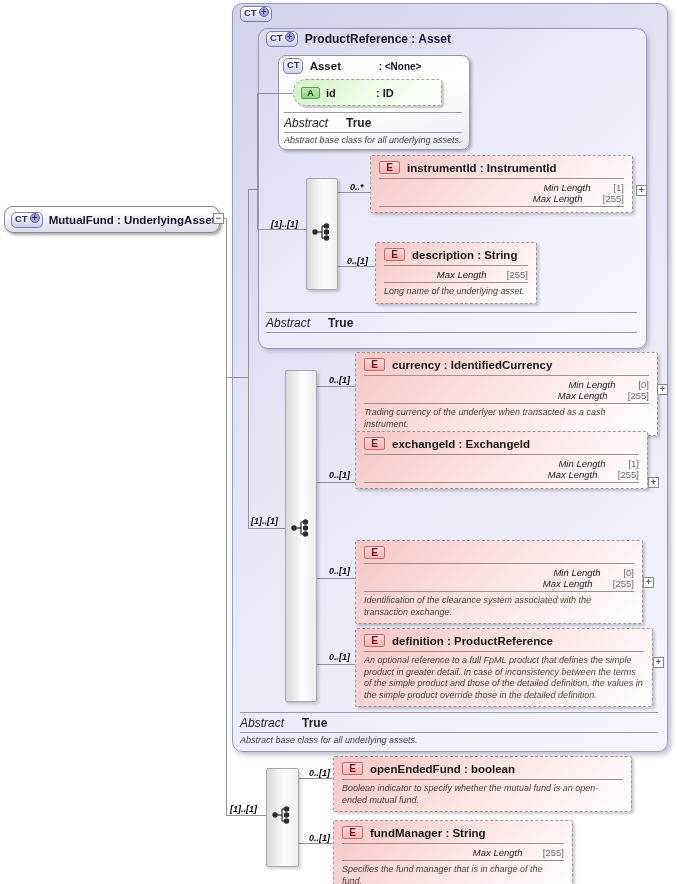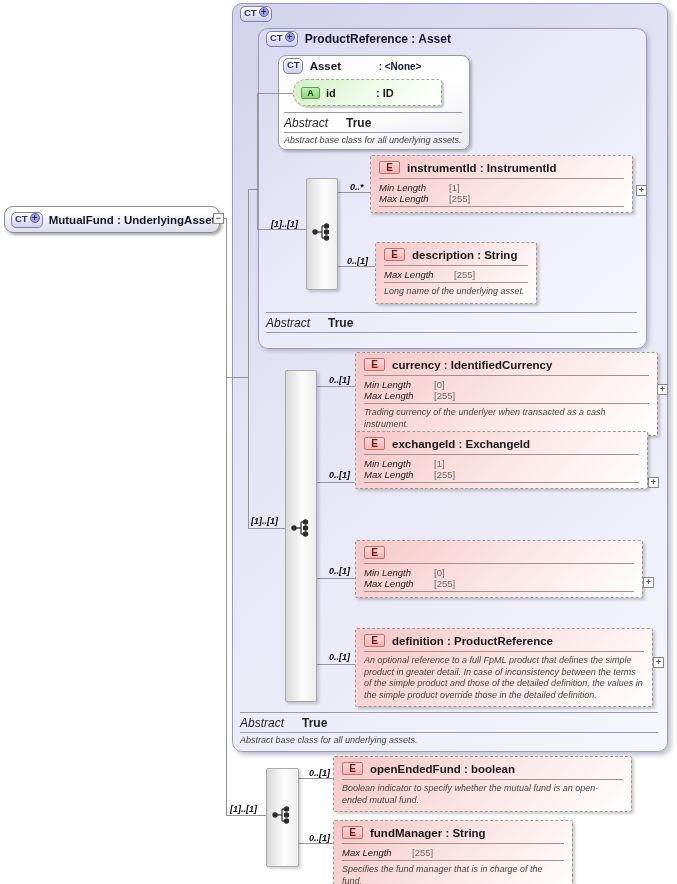--- a/index.html
+++ b/index.html
@@ -57,7 +57,7 @@
            color:#7a1515;font-size:10px;font-weight:bold;line-height:12px;text-align:center;}
   .facets{border-top:1px solid #a59090;border-bottom:1px solid #a59090;padding:3px 0 2px;}
   .sep{border-top:1px solid #a59090;}
-  .facet{display:flex;font-size:9.5px;line-height:11px;color:#1a1a1a;}
+  .facet{display:flex;font-size:9.5px;line-height:11px;color:#1a1a1a;justify-content:flex-end;}
   .facet .fl{font-style:italic;width:70px;}
   .facet .fv{color:#6a6a6a;}
   .eann{font-size:9px;font-style:italic;color:#4a443c;line-height:1.28;padding-top:3px;}

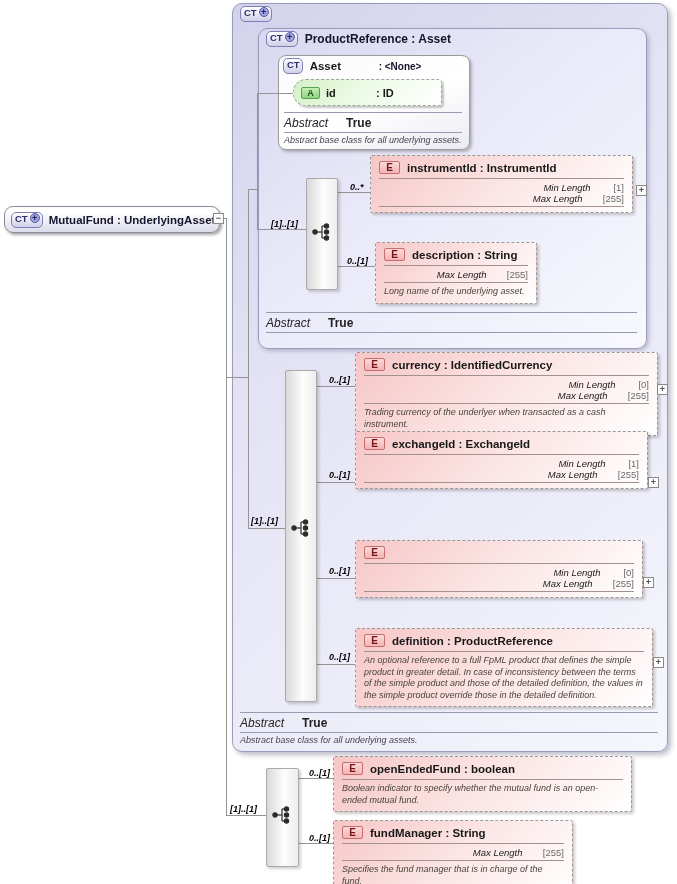--- a/index.html
+++ b/index.html
@@ -304,6 +304,7 @@
           <span class="fv">[255]</span>
         </div>
     </div>
+    <div class="eann">Identification of the clearance system associated with the transaction exchange.</div>
   </div>
 
   <div class="ebox" style="left:355px;top:628px;width:298px;">

